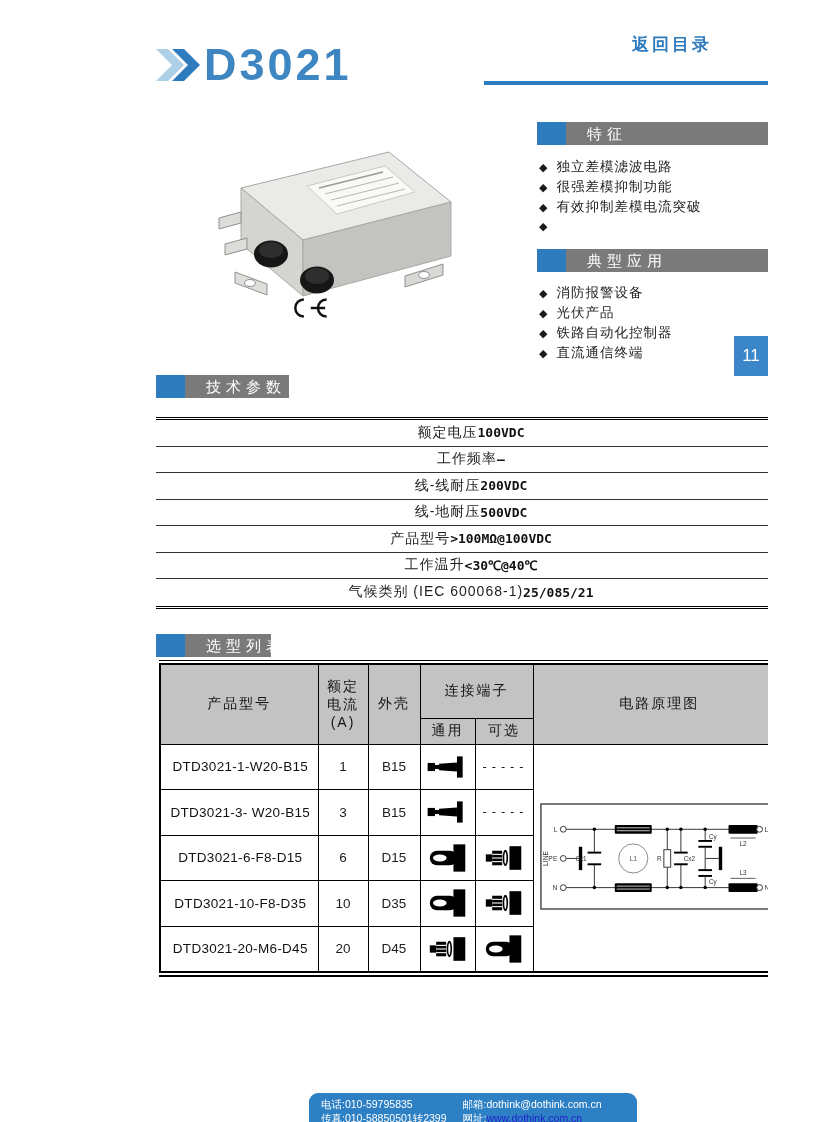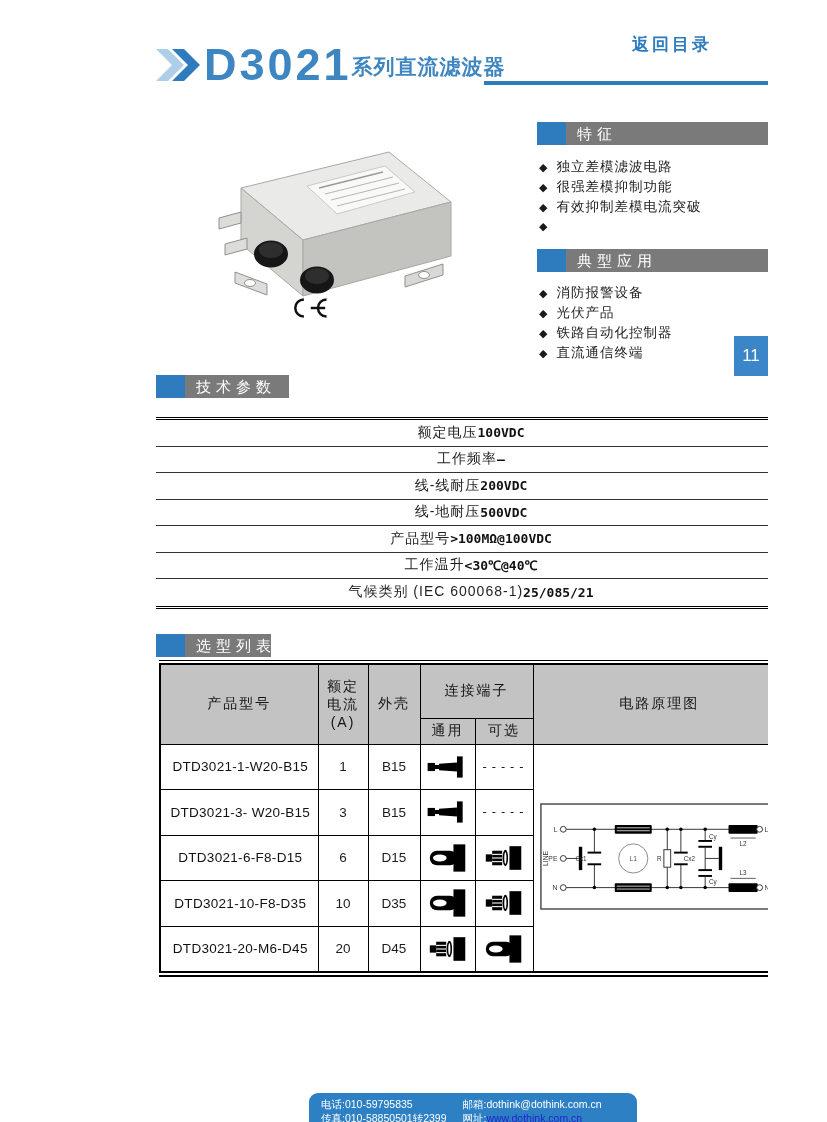--- a/index.html
+++ b/index.html
@@ -77,7 +77,6 @@
       <polygon points="18,1 30,1 46,17 30,33 18,33 34,17" fill="#2e7bbd"></polygon>
     </svg>
     <span class="title-model">D3021</span>
-    <span class="title-suffix">系列直流滤波器</span>
   </div>
   <div class="title-rule"></div>
 

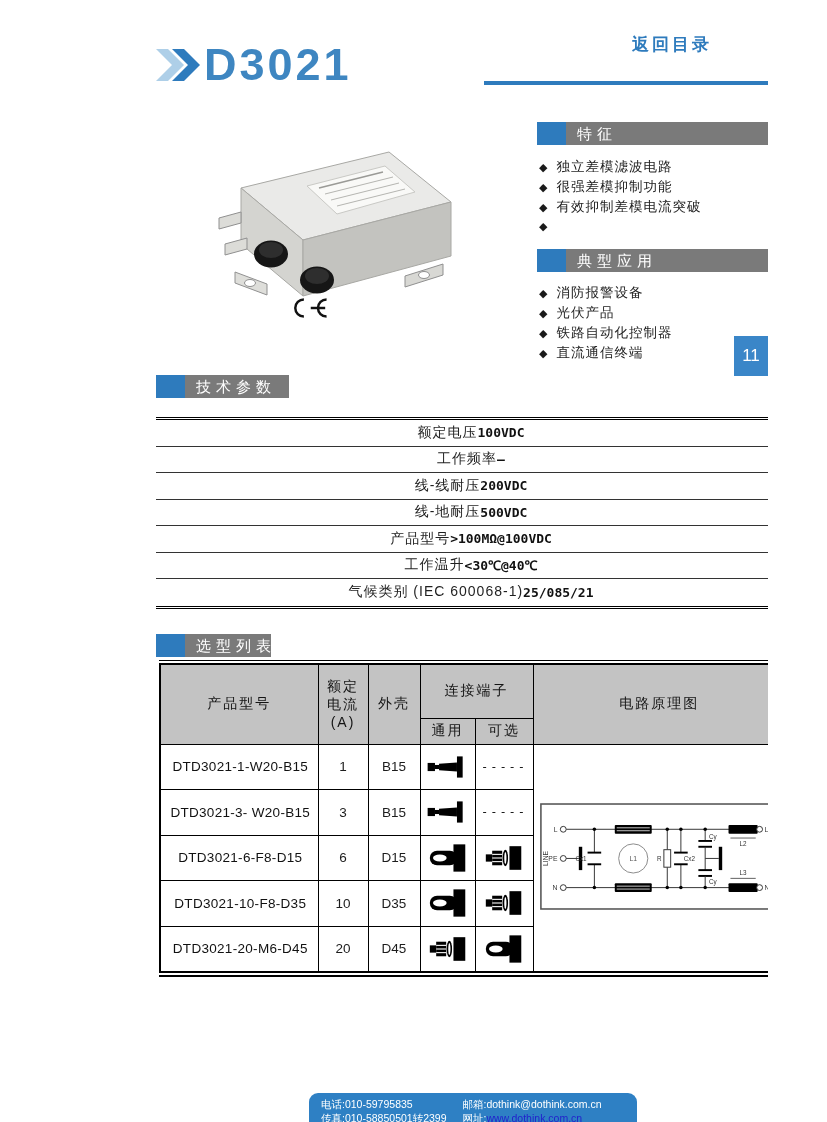--- a/index.html
+++ b/index.html
@@ -22,7 +22,7 @@
   
   .sec-head { position:absolute; height:23px; background:#7a7a7a; }
   .sec-head .blue-sq { position:absolute; left:0; top:0; width:29px; height:23px; background:#2e7bbd; }
-  .sec-head .sec-label { position:absolute; left:40px; top:0; line-height:23px; color:#ffffff; font-size:15px; letter-spacing:5px; white-space:nowrap; }
+  .sec-head .sec-label { position:absolute; left:50px; top:0; line-height:23px; color:#ffffff; font-size:15px; letter-spacing:5px; white-space:nowrap; }
 
   
   .bullets { position:absolute; width:300px; }

